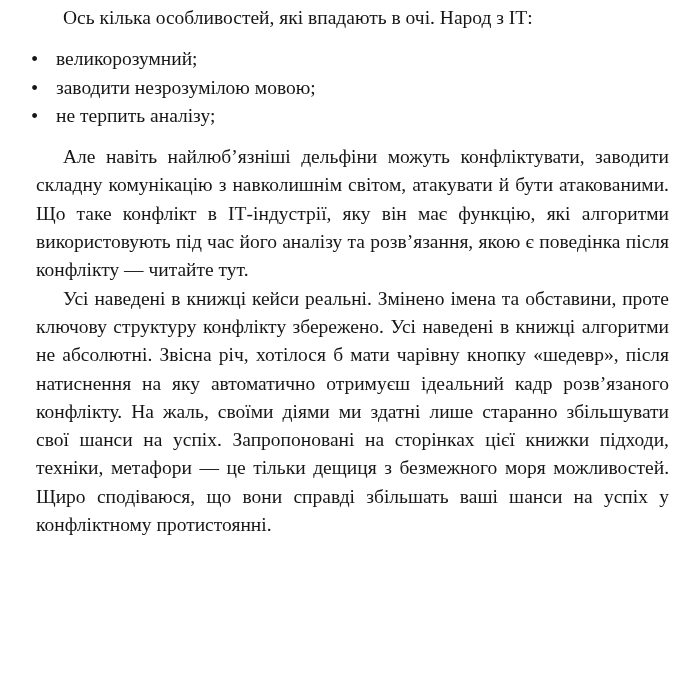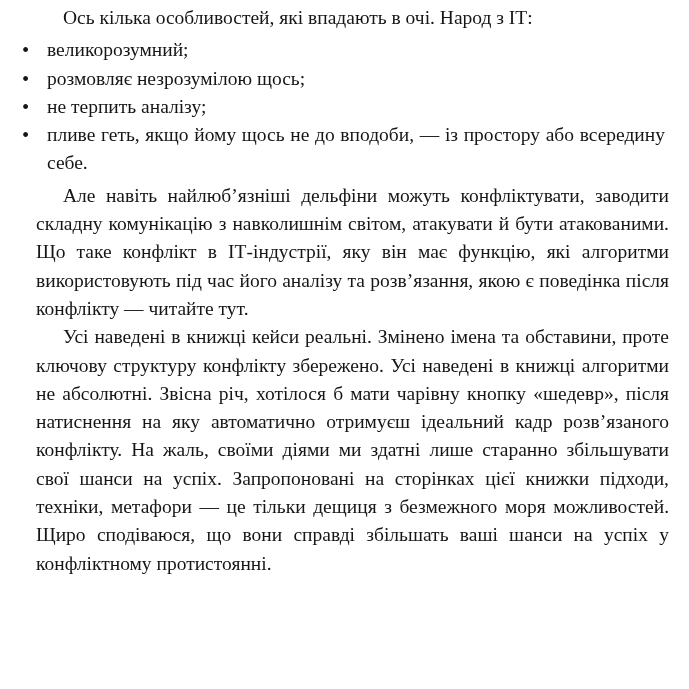--- a/index.html
+++ b/index.html
@@ -28,7 +28,7 @@
     }
     .bullet-list {
       list-style: none;
-      margin: 4px;
+      margin: 13px;
       padding: 0;
     }
     .bullet-list li {

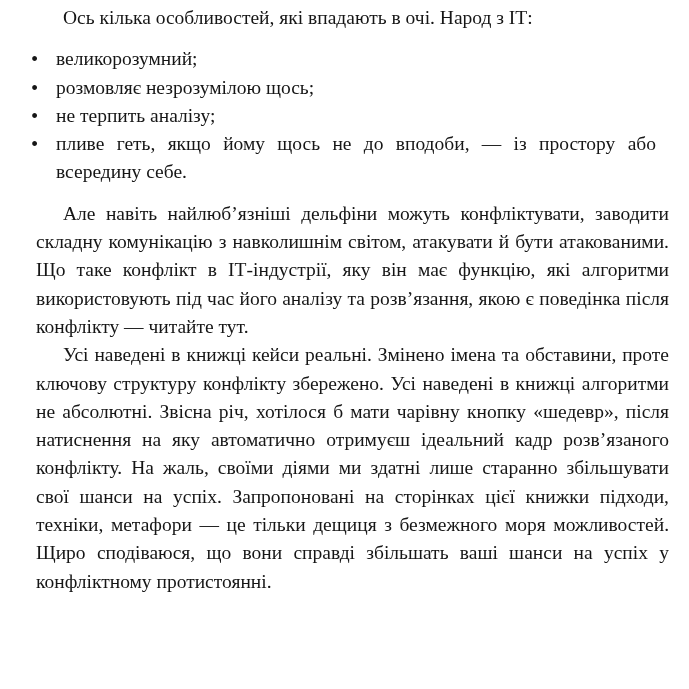--- a/index.html
+++ b/index.html
@@ -54,7 +54,7 @@
 
   <ul class="bullet-list">
     <li>великорозумний;</li>
-    <li>розмовляє незрозумілою щось;</li>
+    <li>заводити незрозумілою мовою;</li>
     <li>не терпить аналізу;</li>
     <li>пливе геть, якщо йому щось не до вподоби, — із простору або всередину себе.</li>
   </ul>

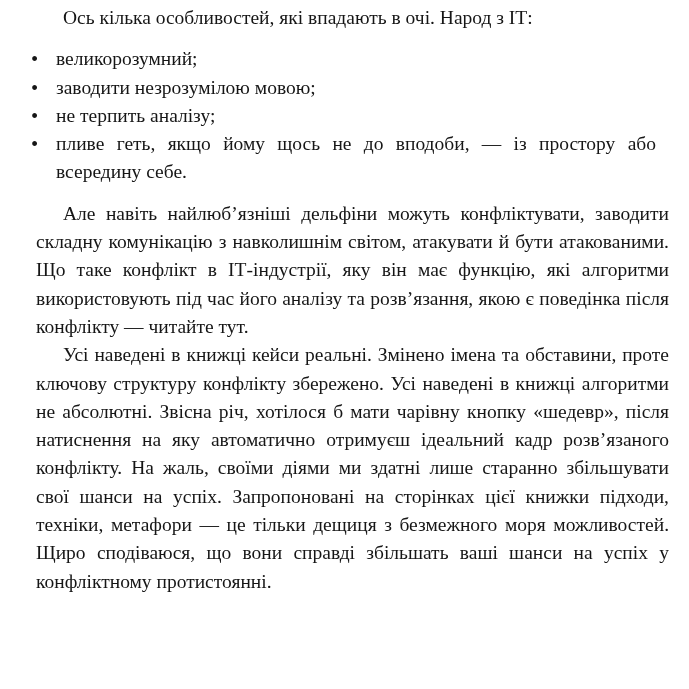--- a/index.html
+++ b/index.html
@@ -56,7 +56,6 @@
     <li>великорозумний;</li>
     <li>заводити незрозумілою мовою;</li>
     <li>не терпить аналізу;</li>
-    <li>пливе геть, якщо йому щось не до вподоби, — із простору або всередину себе.</li>
   </ul>
 
   <p class="para">Але навіть найлюб’язніші дельфіни можуть конфліктувати, заводити складну комунікацію з навколишнім світом, атакувати й бути атакованими. Що таке конфлікт в ІТ-індустрії, яку він має функцію, які алгоритми використовують під час його аналізу та розв’язання, якою є поведінка після конфлікту — читайте тут.</p>

